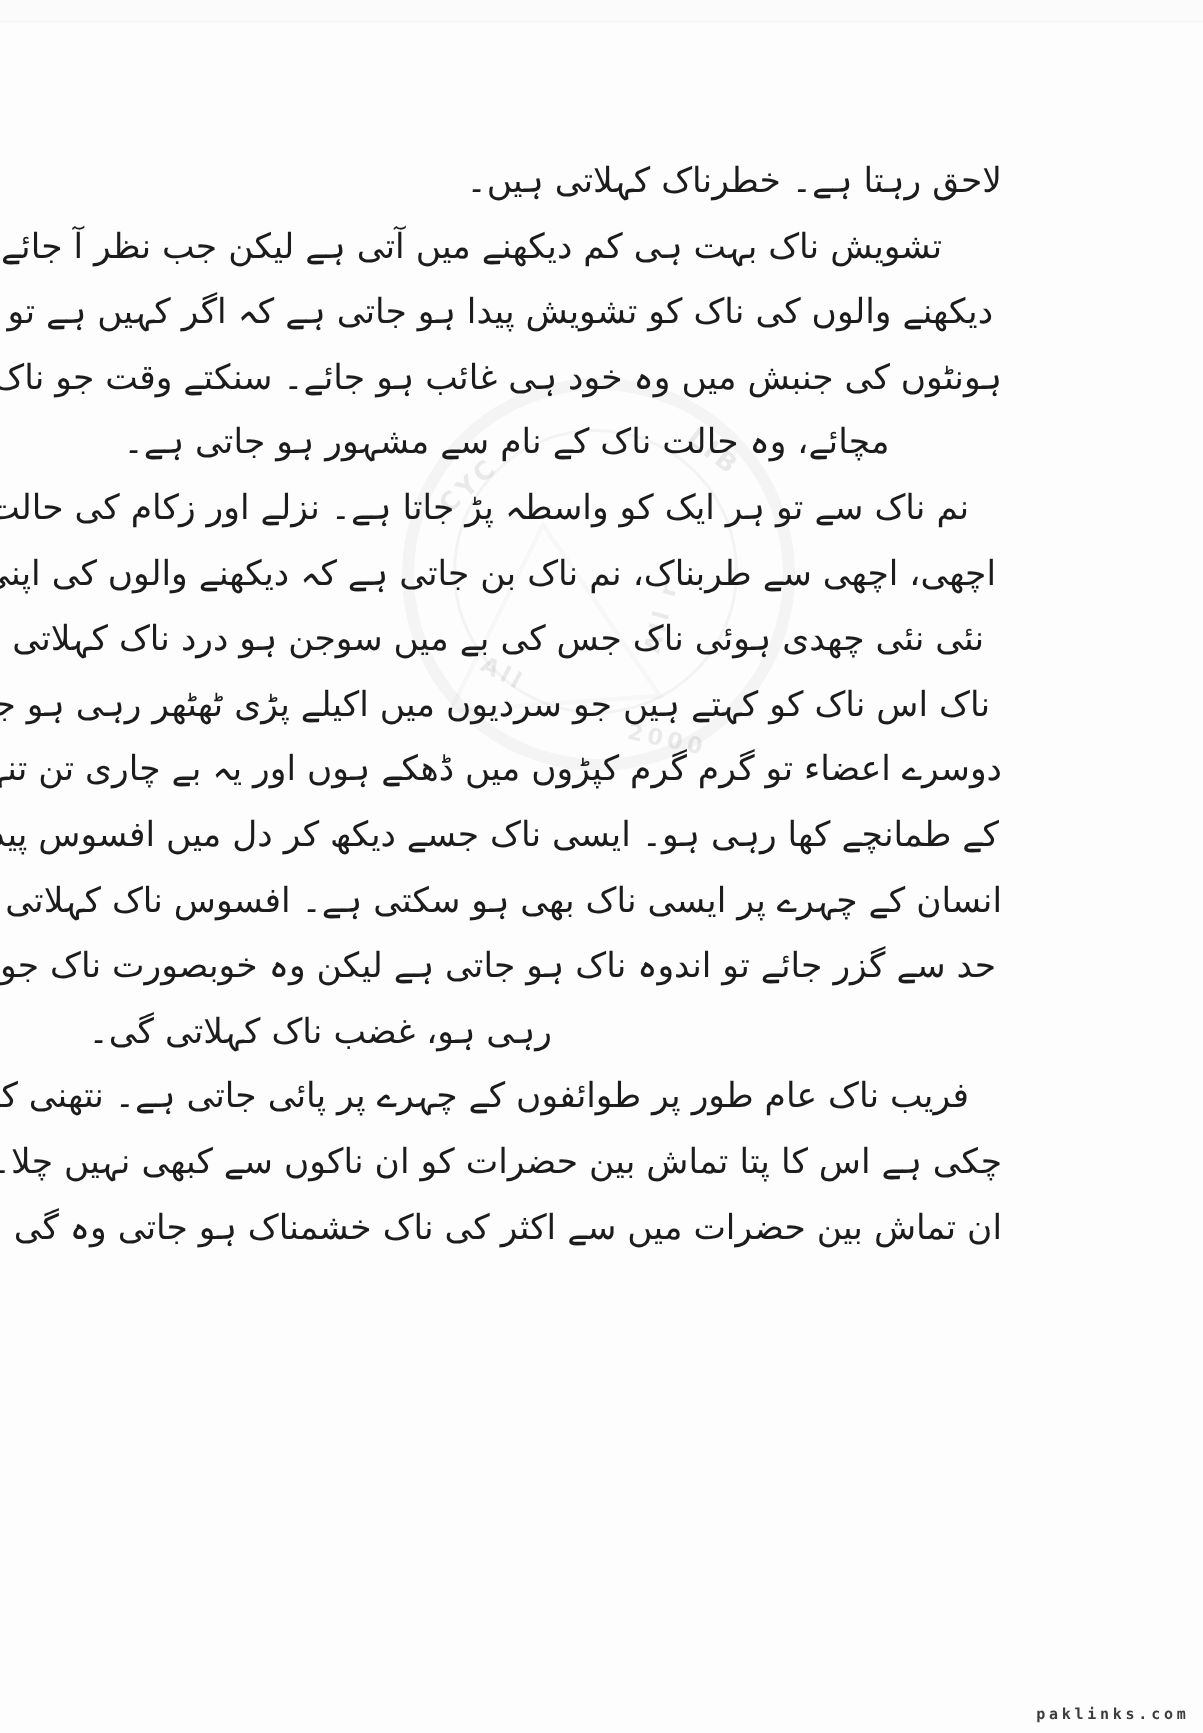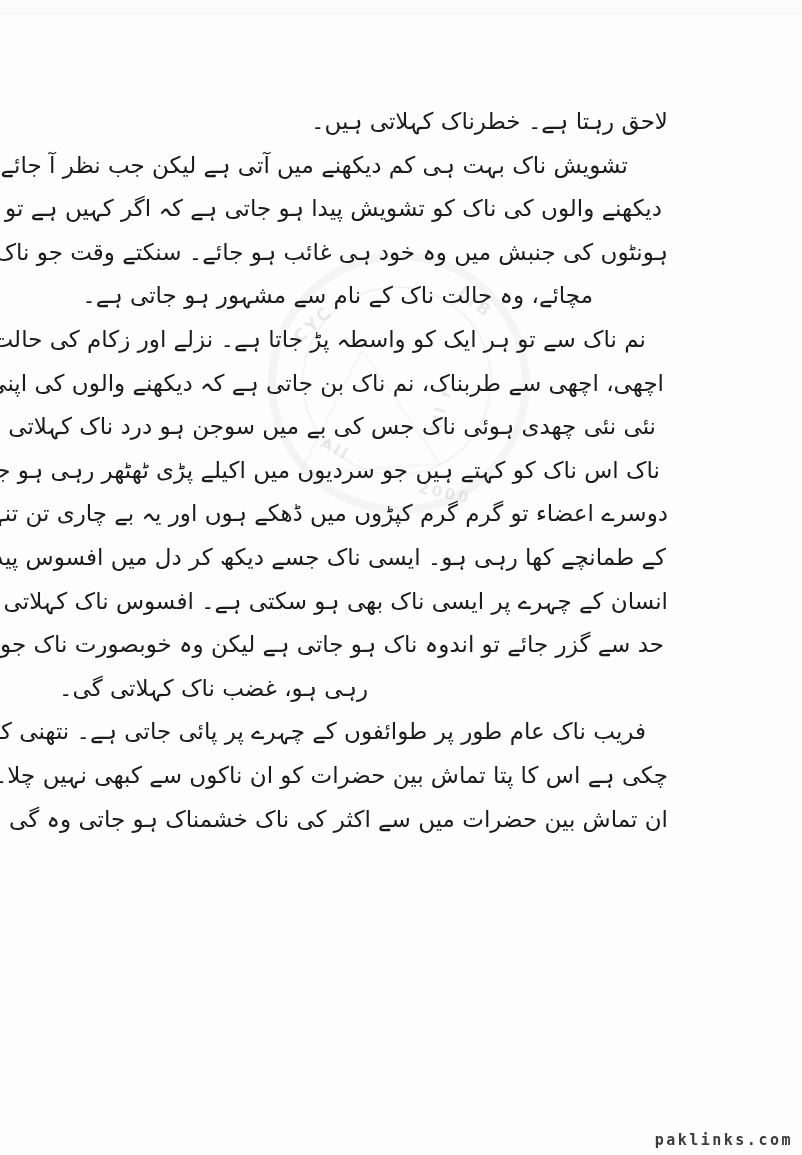--- a/index.html
+++ b/index.html
@@ -104,7 +104,7 @@
     right: 9px;
     bottom: 6px;
     font-family: "DejaVu Sans Mono", monospace;
-    font-size: 15px;
+    font-size: 10px;
     font-weight: bold;
     letter-spacing: 2.5px;
     color: #3c3c3c;

